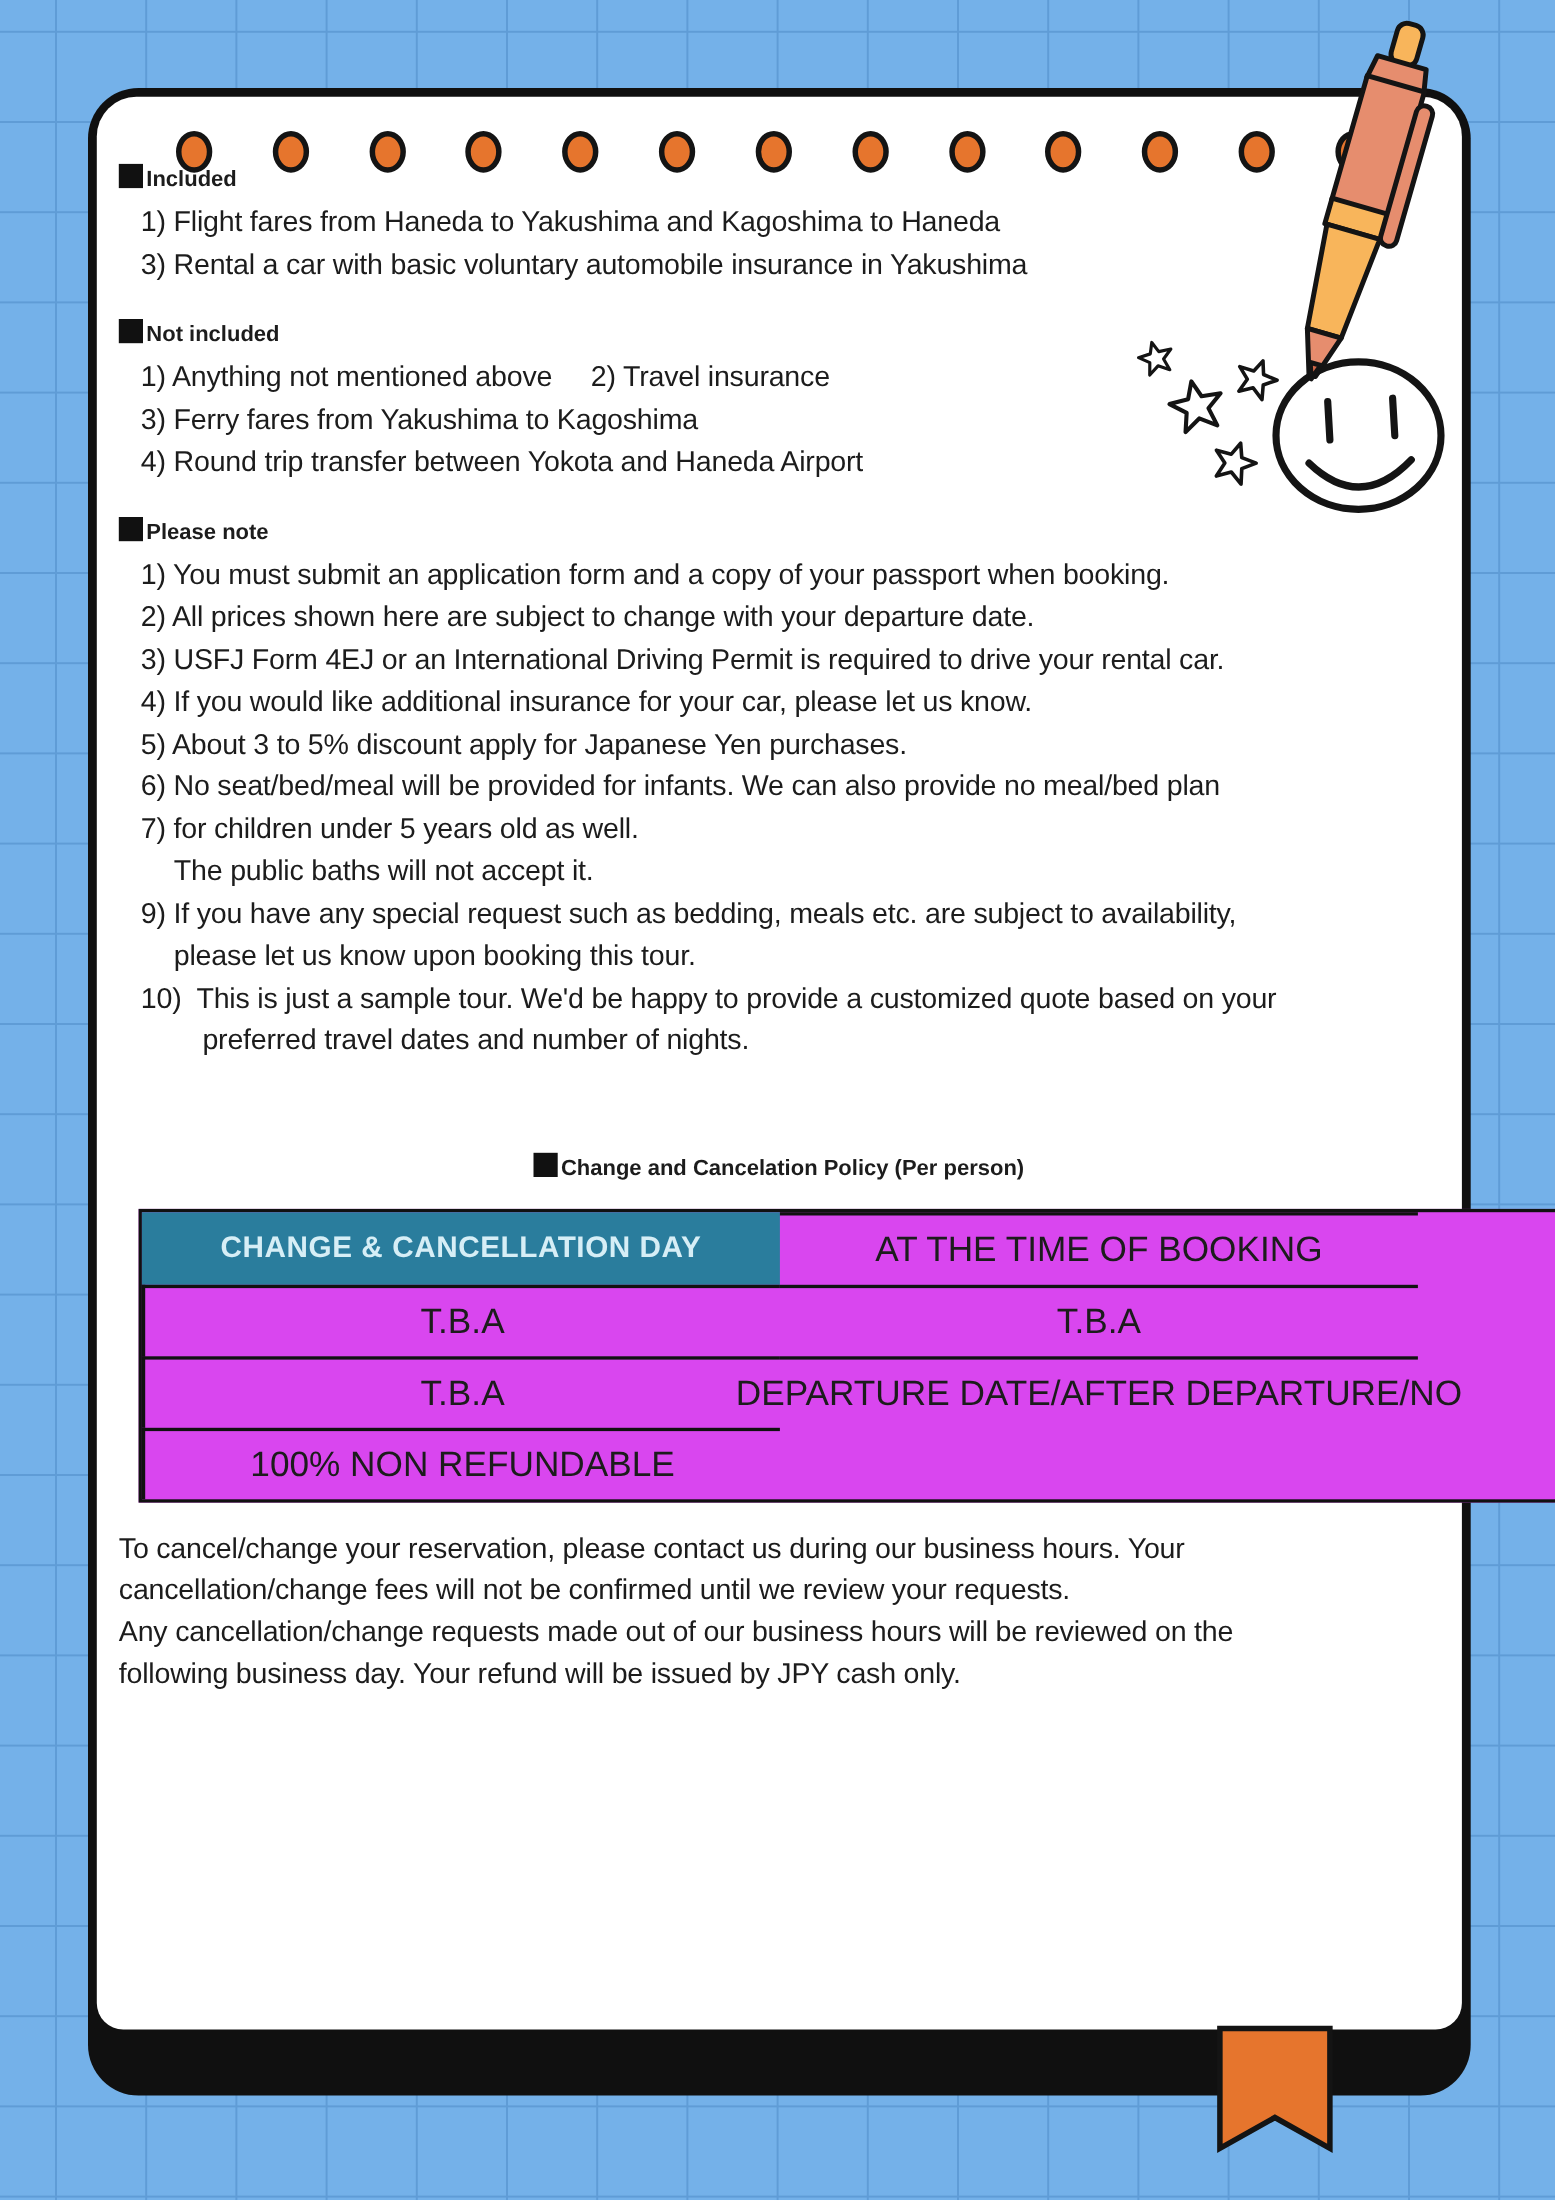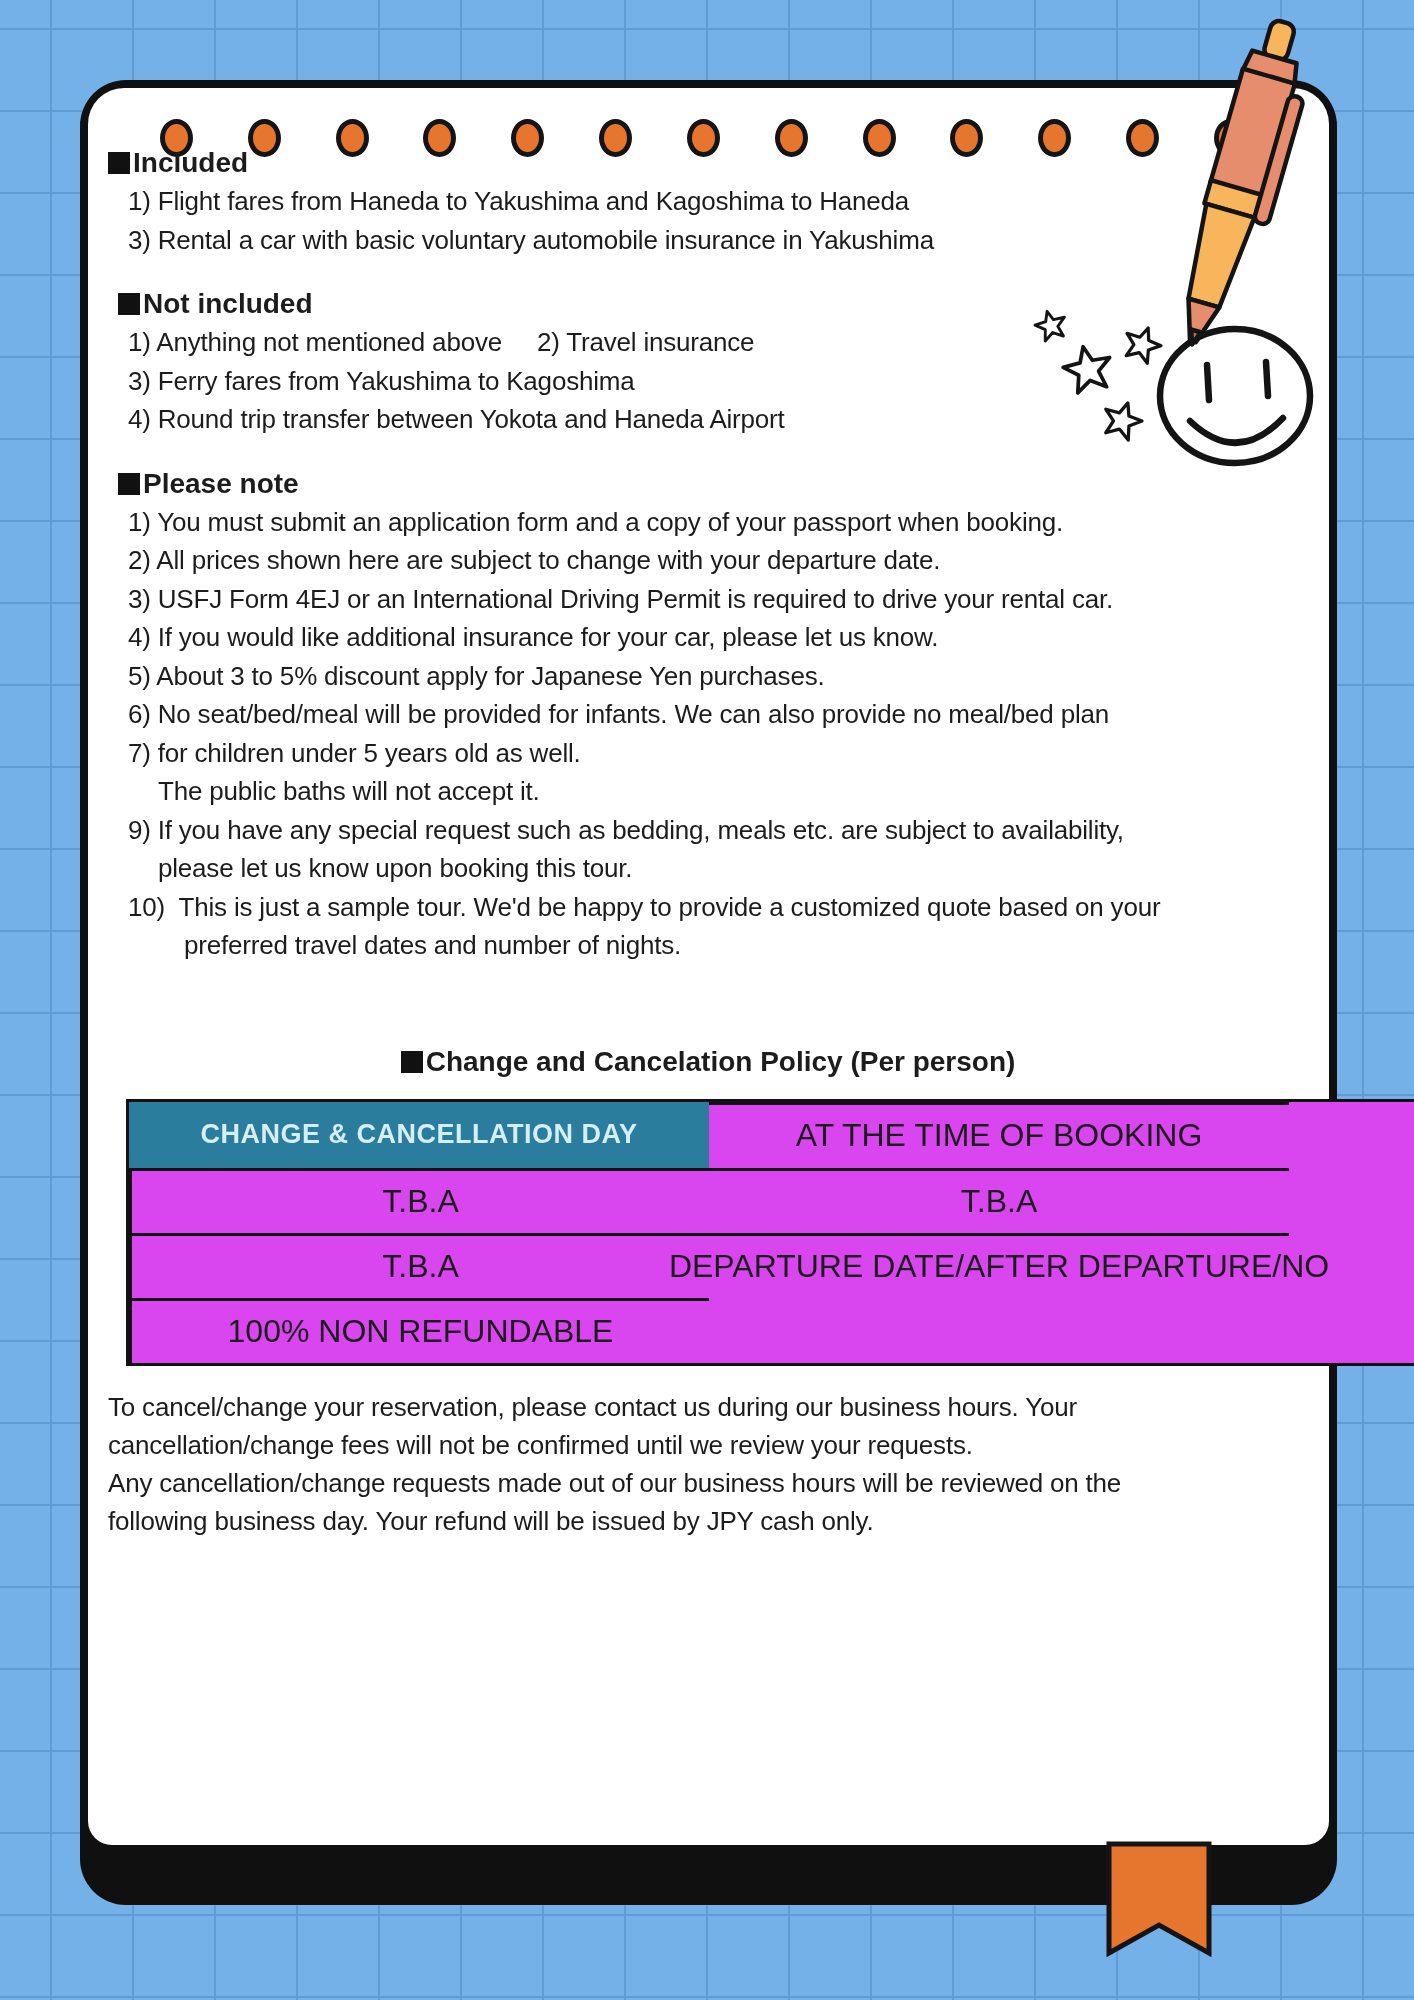--- a/index.html
+++ b/index.html
@@ -30,7 +30,7 @@
     background:var(--color-accent_orange,#e6752d);
     border:5px solid #141414; box-sizing:border-box; }
   .content { position:absolute; left:20px; top:56px; width:1200px; }
-  .sec { font-size:28px; line-height:38px; font-weight:bold; white-space:nowrap; }
+  .sec { font-size:20px; line-height:38px; font-weight:bold; white-space:nowrap; }
   .sq { display:inline-block; width:22px; height:22px; background:#111; margin-right:3px; vertical-align:-2px; }
   .li { font-size:26px; line-height:38.5px; padding-left:20px; white-space:nowrap; letter-spacing:-0.2px; }
   .c1 { padding-left:50px; }

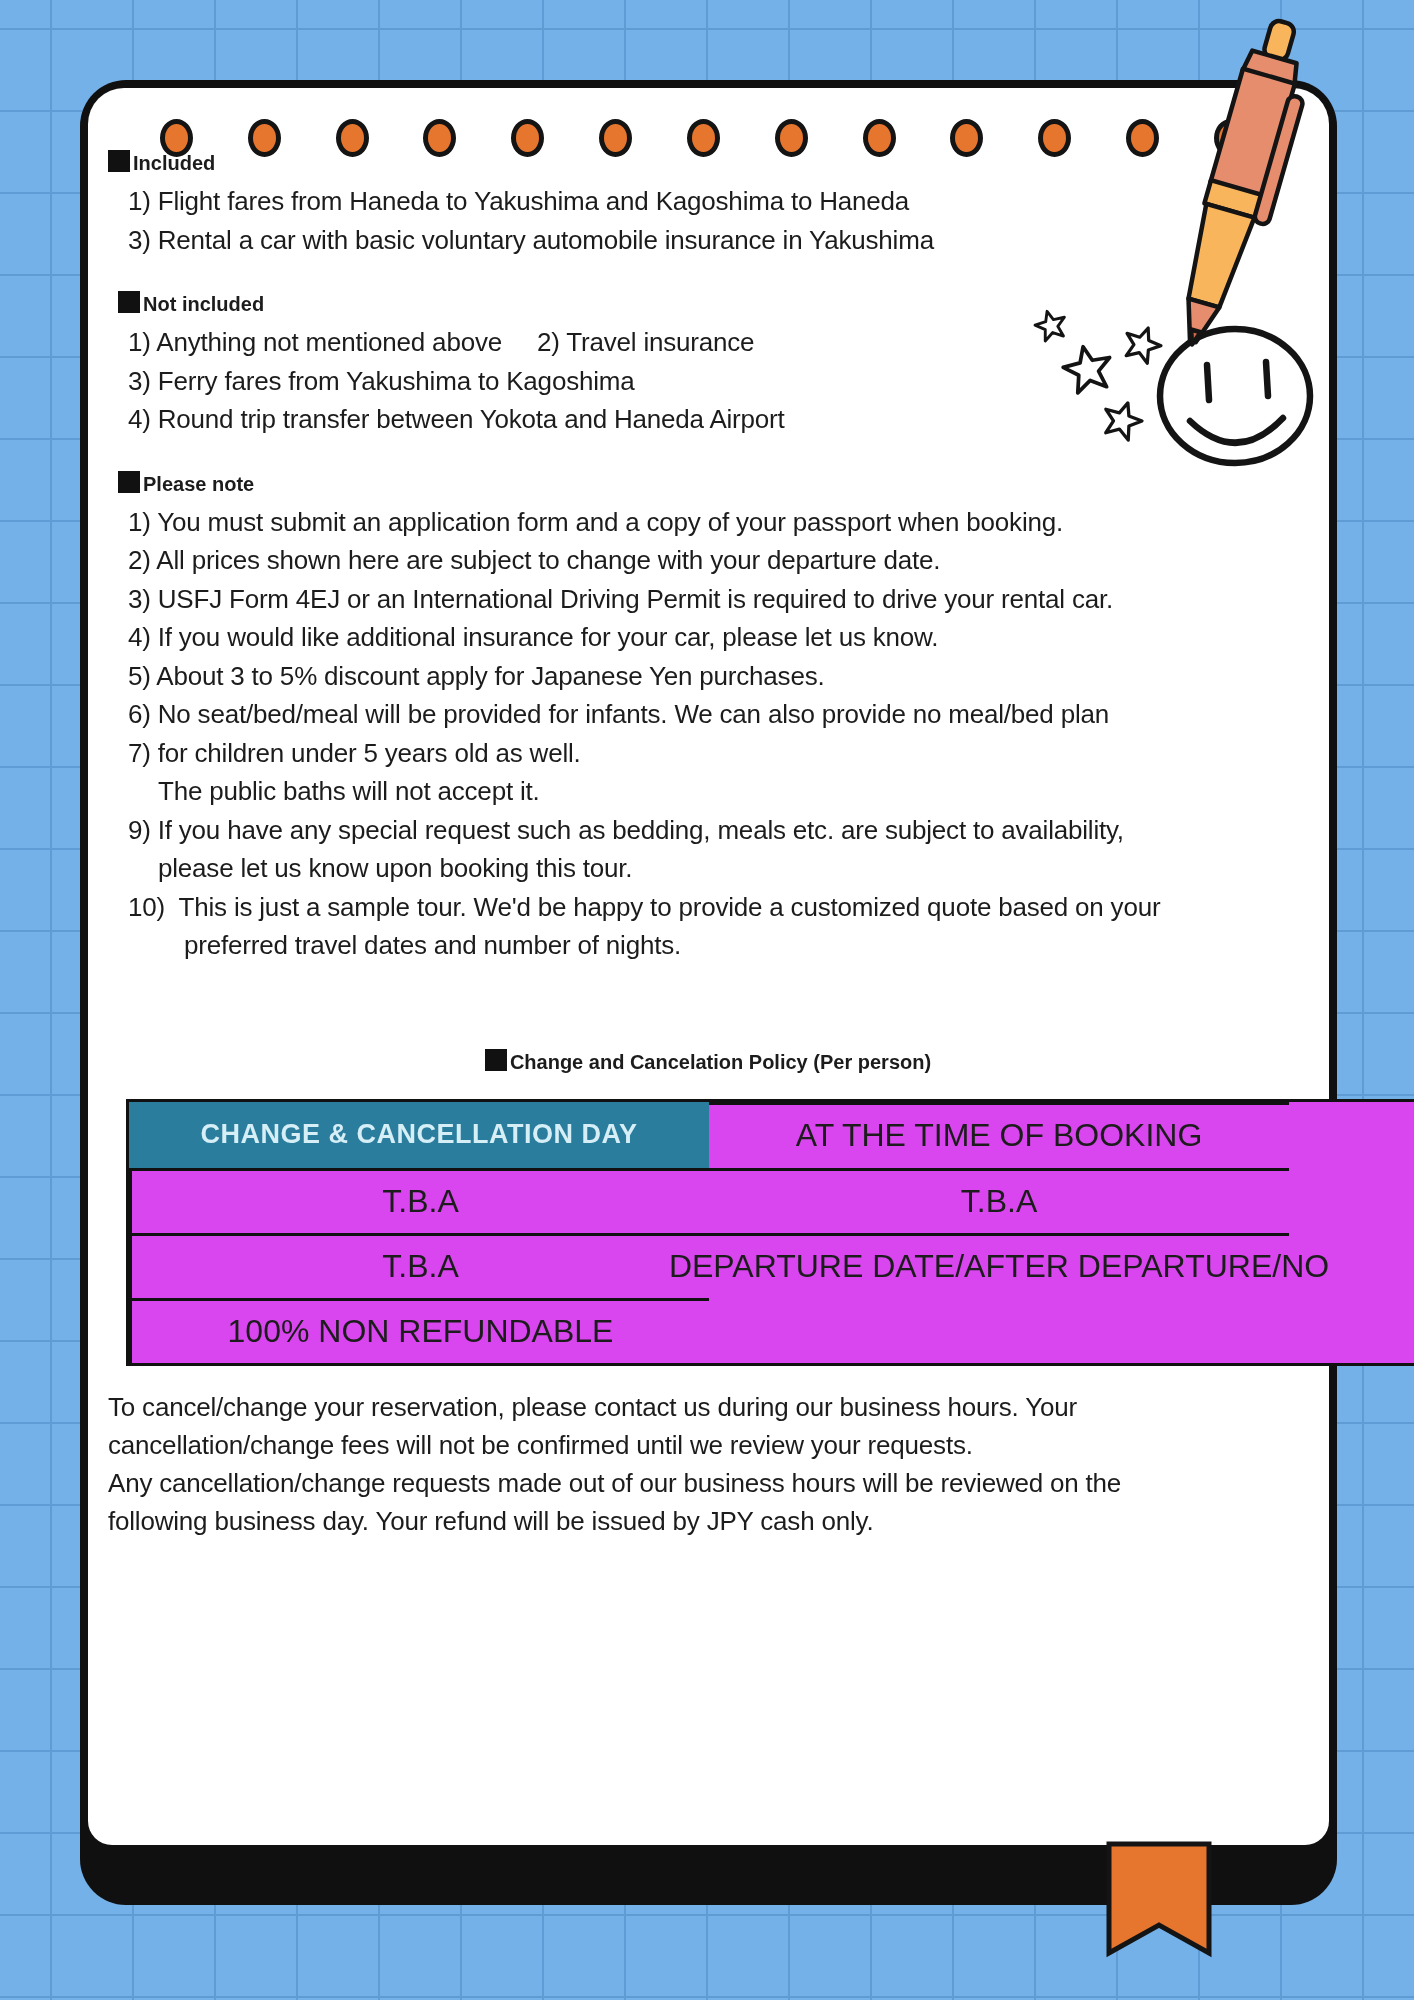--- a/index.html
+++ b/index.html
@@ -35,7 +35,7 @@
   .li { font-size:26px; line-height:38.5px; padding-left:20px; white-space:nowrap; letter-spacing:-0.2px; }
   .c1 { padding-left:50px; }
   .c2 { padding-left:76px; }
-  .mt26 { margin-top:26px;margin-left:10px; }
+  .mt26 { margin-top:26px; }
   .mt78 { margin-top:78px;text-align:center; }
   .ptable { margin:18px 0 0 18px; width:1356px; border:3px solid #111;
     display:grid; grid-template-columns:580px 580px; box-sizing:border-box; background:#d946ef; }

